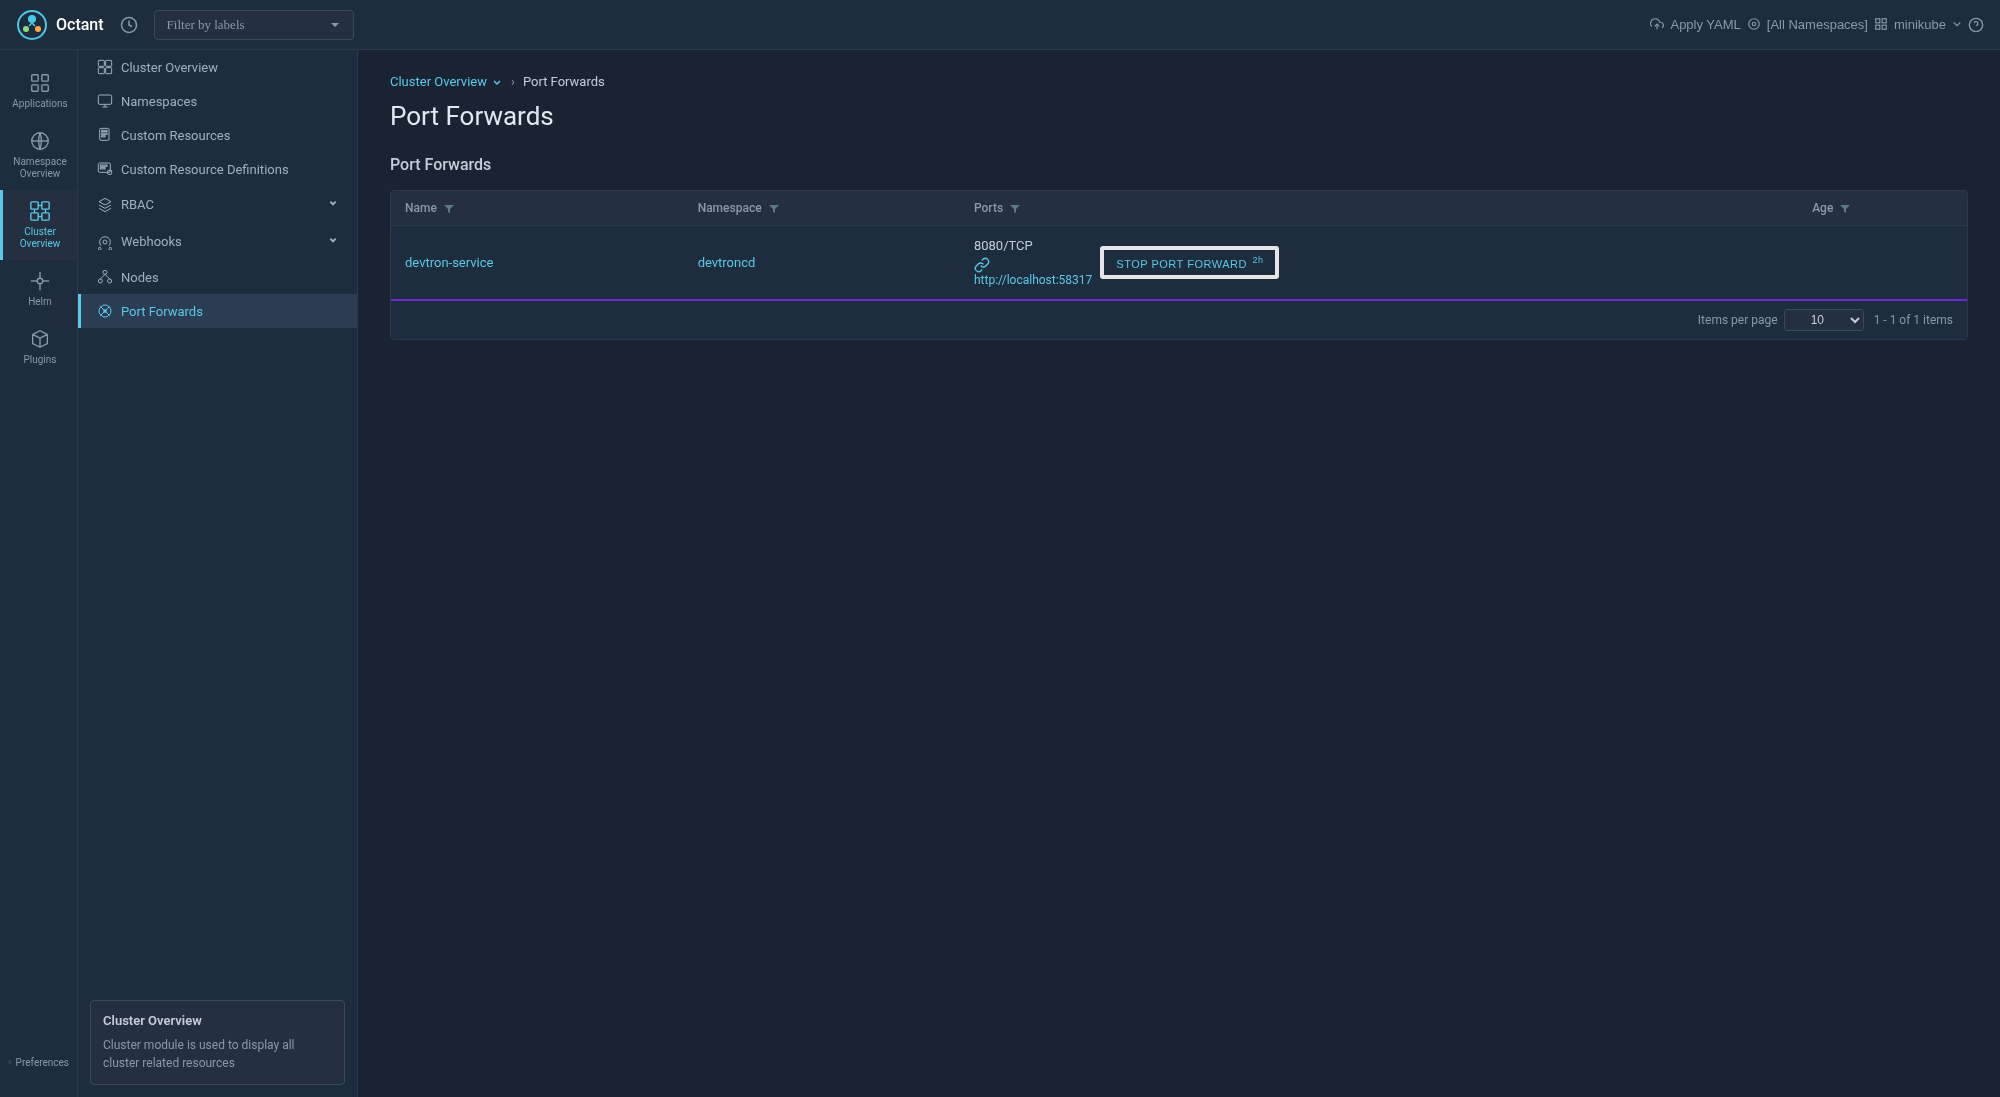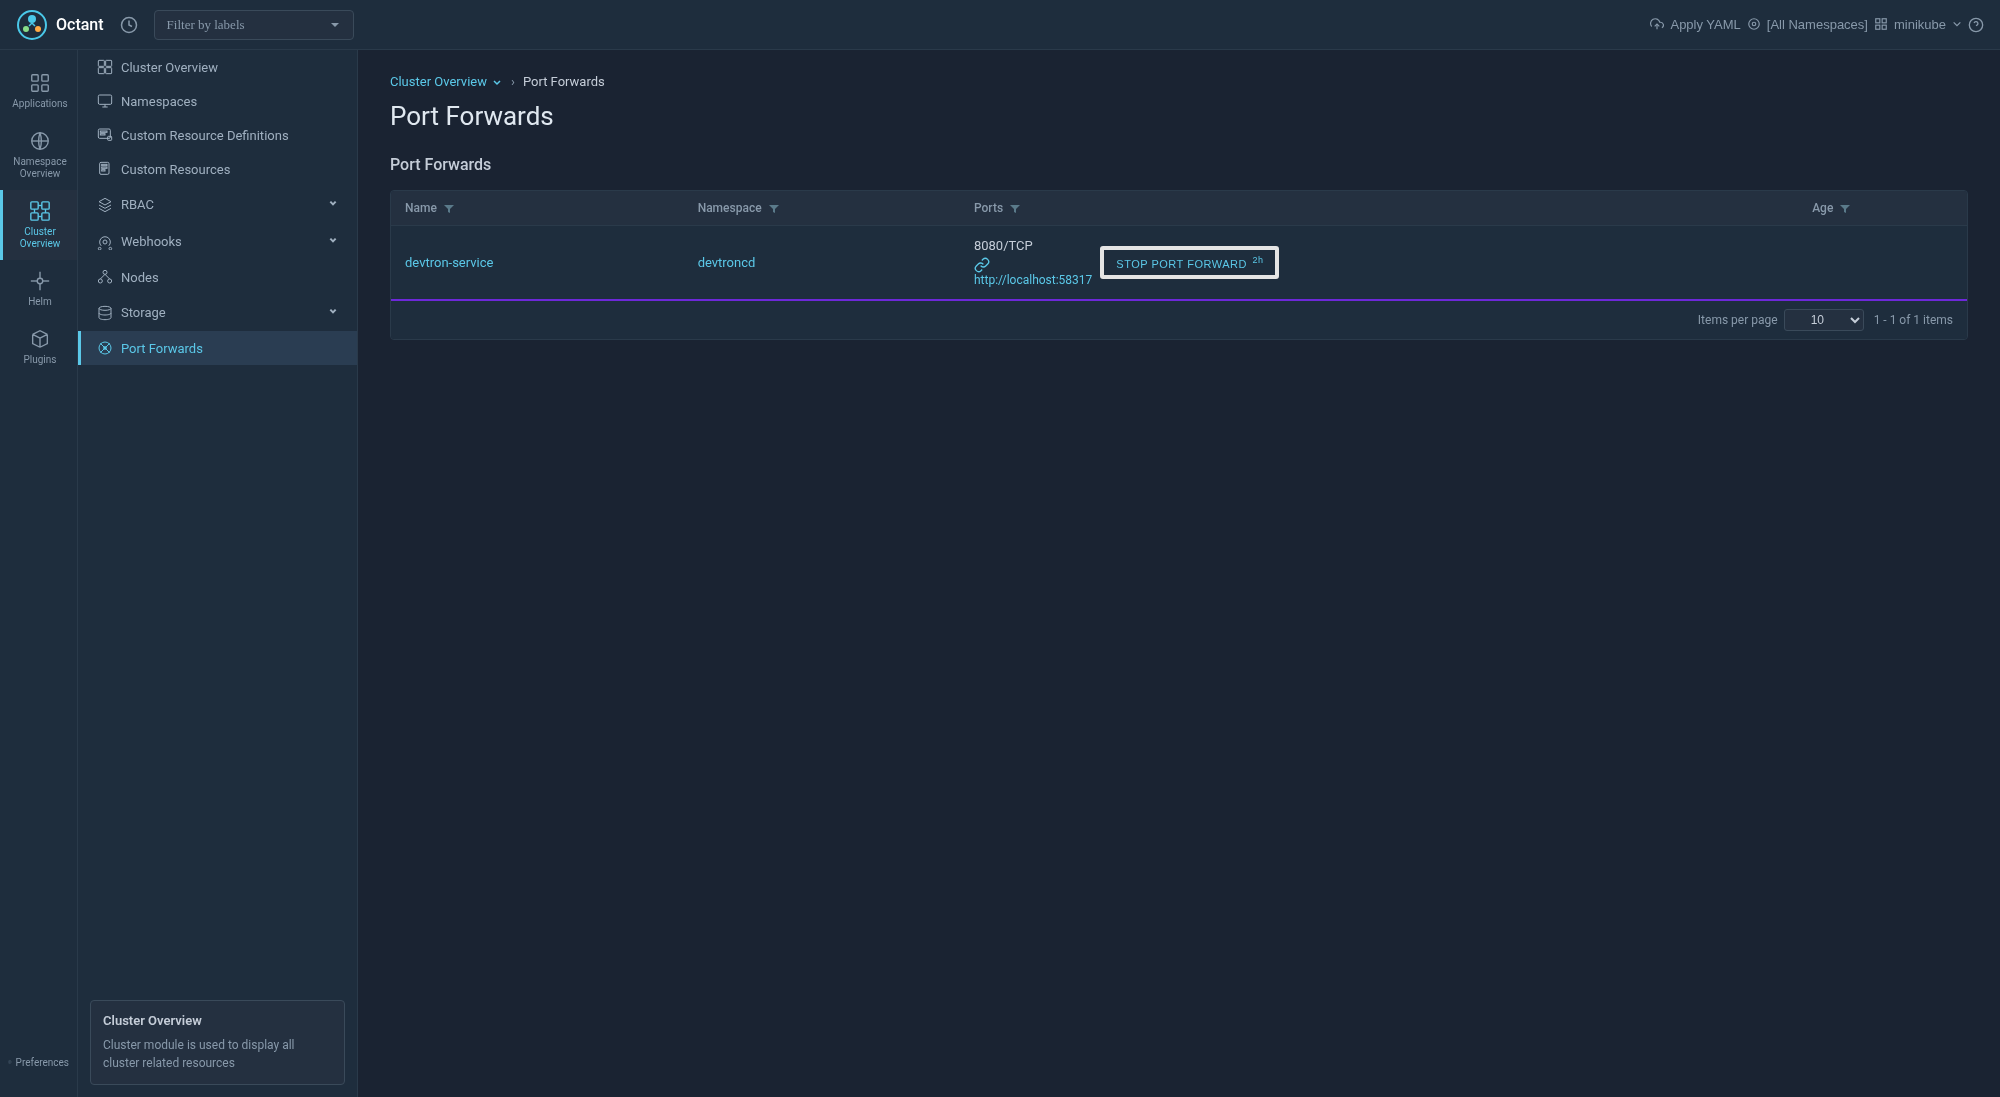--- a/index.html
+++ b/index.html
@@ -468,22 +468,22 @@
 
     <div class="nav-item">
       <svg width="16" height="16" viewBox="0 0 24 24" fill="none" stroke="currentColor" stroke-width="1.5">
+        <rect x="4" y="2" width="14" height="18" rx="2"></rect>
+        <rect x="7" y="5" width="8" height="2"></rect>
+          <rect x="7" y="9" width="8" height="2"></rect>
+          <rect x="7" y="13" width="5" height="2"></rect>
+      </svg>
+      <span>Custom Resources</span>
+    </div>
+
+    <div class="nav-item">
+      <svg width="16" height="16" viewBox="0 0 24 24" fill="none" stroke="currentColor" stroke-width="1.5">
         <rect x="2" y="3" width="18" height="14" rx="2"></rect>
         <rect x="5" y="6" width="10" height="2"></rect>
           <rect x="5" y="10" width="7" height="2"></rect>
         <rect x="16" y="14" width="6" height="6" rx="1"></rect>
       </svg>
       <span>Custom Resource Definitions</span>
-    </div>
-
-    <div class="nav-item">
-      <svg width="16" height="16" viewBox="0 0 24 24" fill="none" stroke="currentColor" stroke-width="1.5">
-        <rect x="4" y="2" width="14" height="18" rx="2"></rect>
-        <rect x="7" y="5" width="8" height="2"></rect>
-          <rect x="7" y="9" width="8" height="2"></rect>
-          <rect x="7" y="13" width="5" height="2"></rect>
-      </svg>
-      <span>Custom Resources</span>
     </div>
 
     <div class="nav-item">

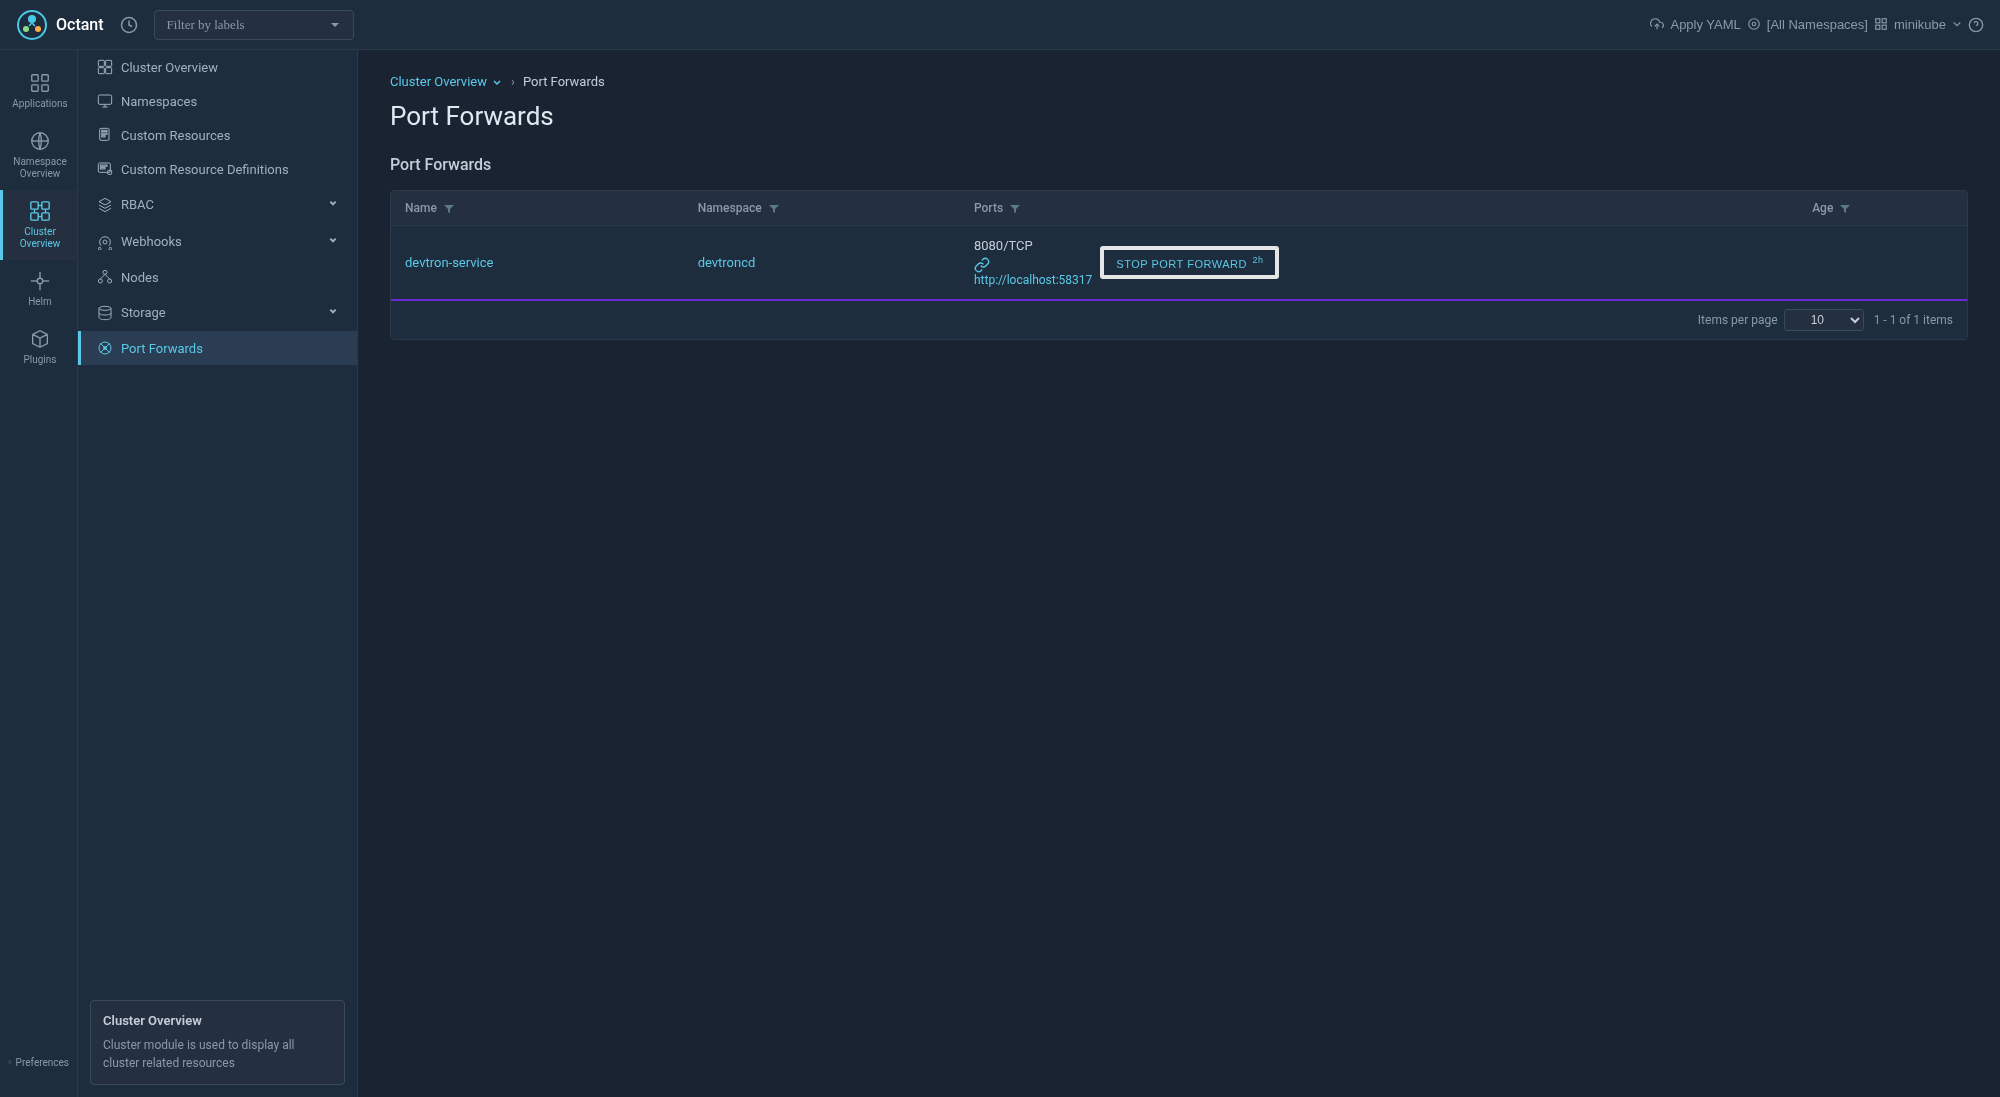--- a/index.html
+++ b/index.html
@@ -526,19 +526,6 @@
       <span>Nodes</span>
     </div>
 
-    <div class="nav-item">
-      <svg width="16" height="16" viewBox="0 0 24 24" fill="none" stroke="currentColor" stroke-width="1.5">
-        <ellipse cx="12" cy="5" rx="9" ry="3"></ellipse>
-        <path d="M21 12c0 1.66-4 3-9 3s-9-1.34-9-3"></path>
-        <path d="M3 5v14c0 1.66 4 3 9 3s9-1.34 9-3V5"></path>
-      </svg>
-      <span>Storage</span>
-      <span class="nav-item-chevron">
-        <svg width="12" height="12" viewBox="0 0 12 12" fill="none" stroke="currentColor" stroke-width="1.5">
-          <path d="M4 5l2 2 2-2"></path>
-        </svg>
-      </span>
-    </div>
 
     <div class="nav-item active">
       <svg width="16" height="16" viewBox="0 0 24 24" fill="none" stroke="currentColor" stroke-width="1.5">

